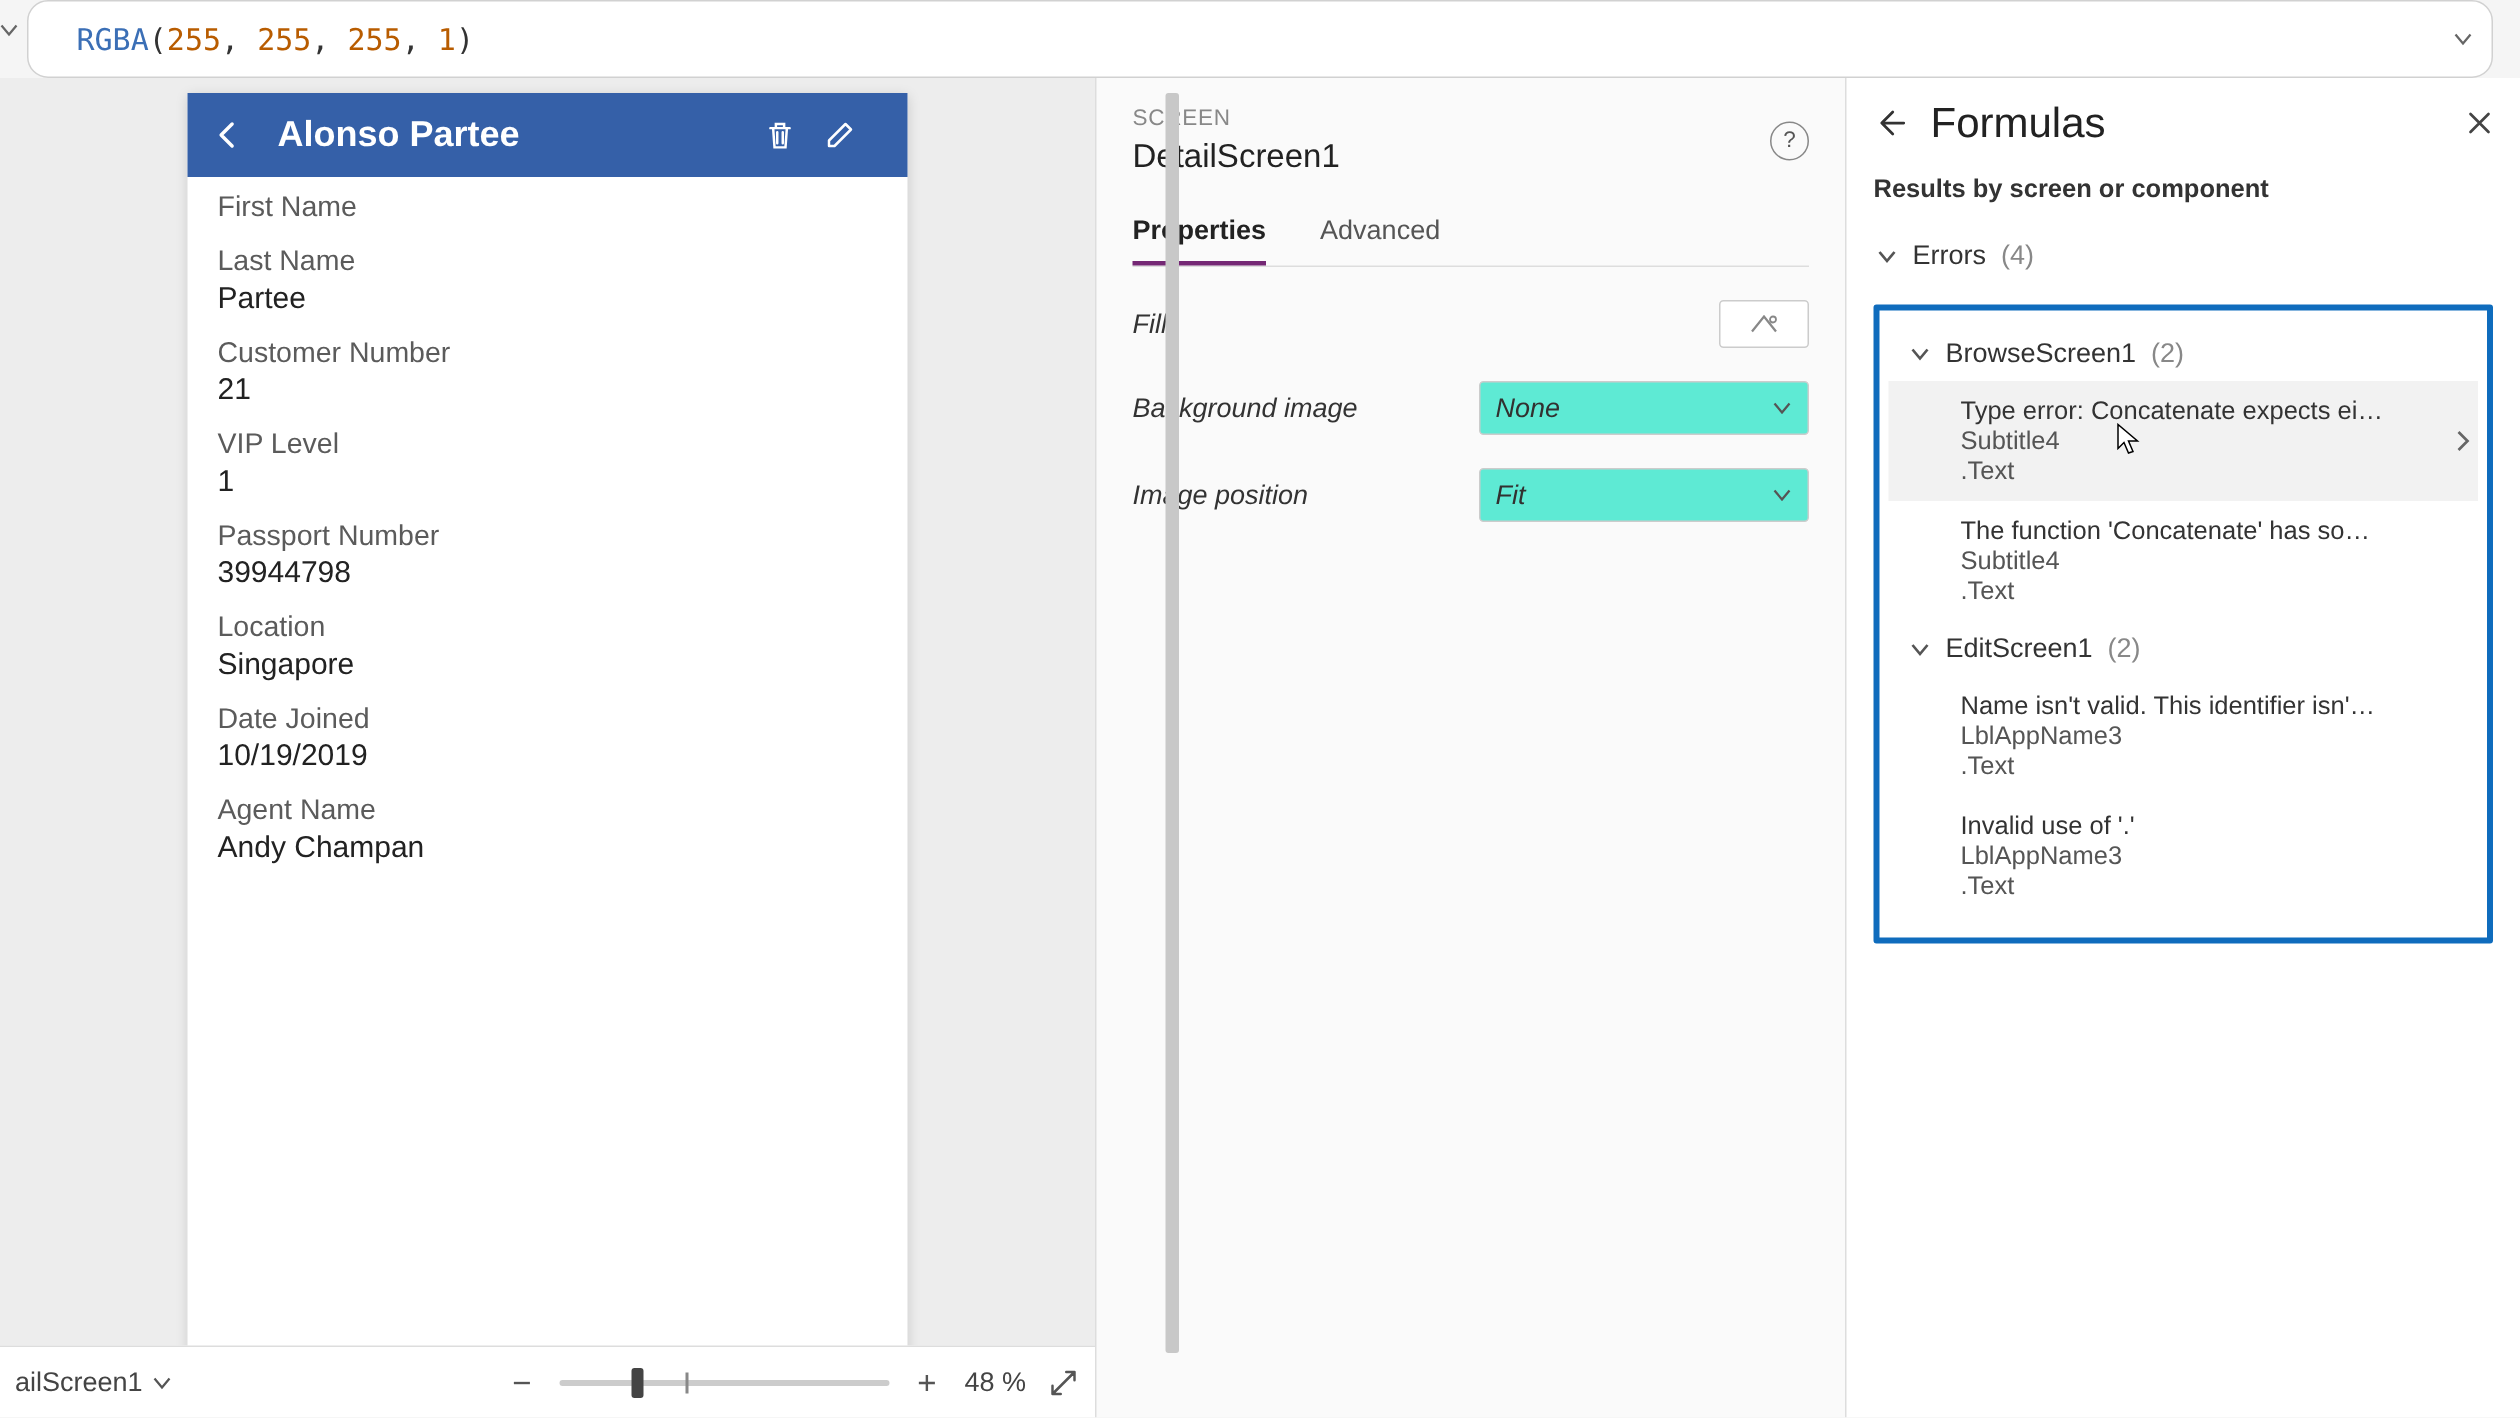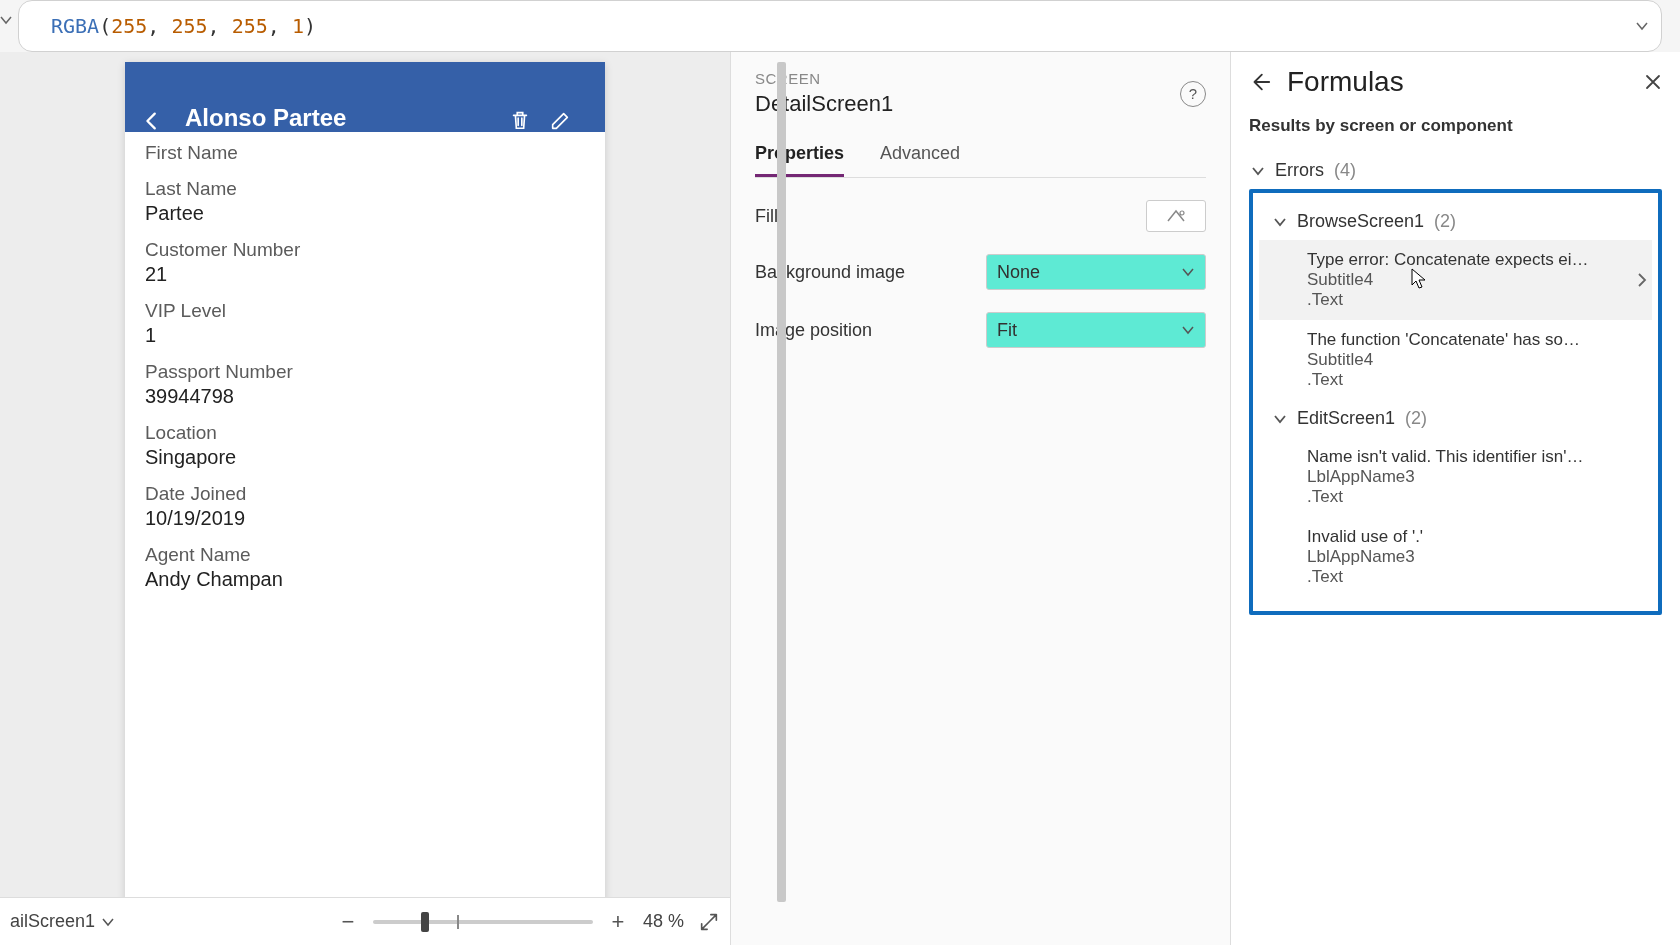--- a/index.html
+++ b/index.html
@@ -70,11 +70,11 @@
     }
     .device-hdr {
       background:#3b5998;
-      height: 70px;
-      display: flex;
-      align-items: flex-end;
+      height: 56px;
+      display: flex;
+      align-items: center;
       color:#fff;
-      padding:0 16px;
+      padding:12px 16px;
     }
     .hdr-back {
       width: 30px;

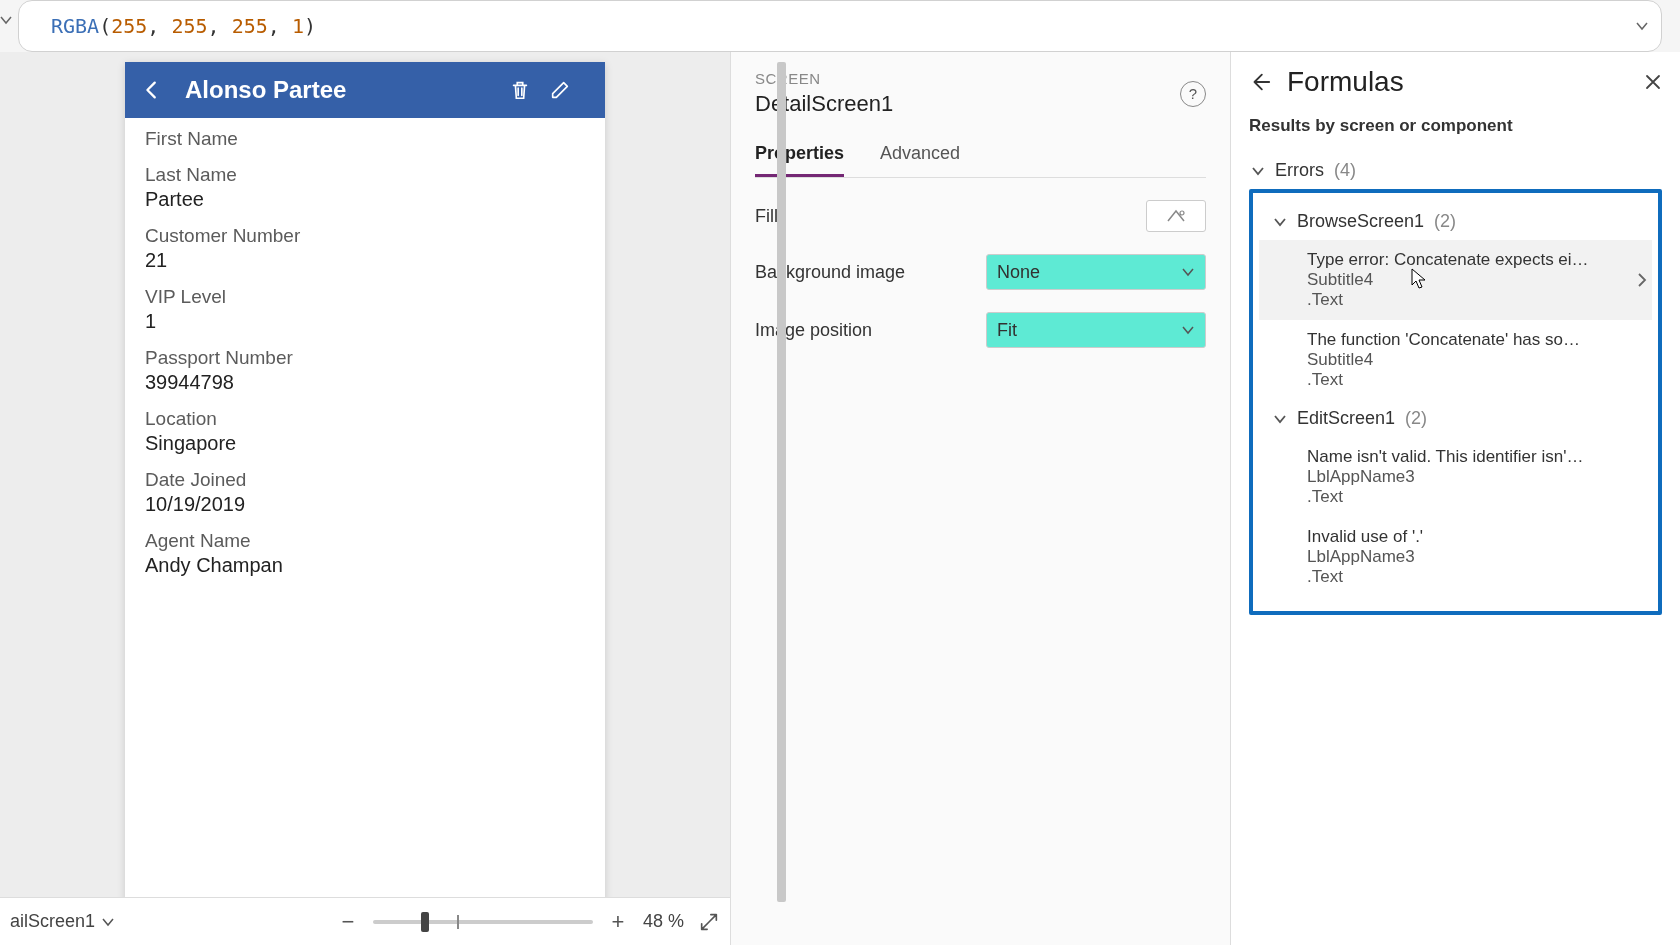--- a/index.html
+++ b/index.html
@@ -225,6 +225,7 @@
       align-items: center;
       margin-top: 22px;
       font-size: 18px;
+      font-style: italic;
     }
     .prop-label {
       flex: 1;

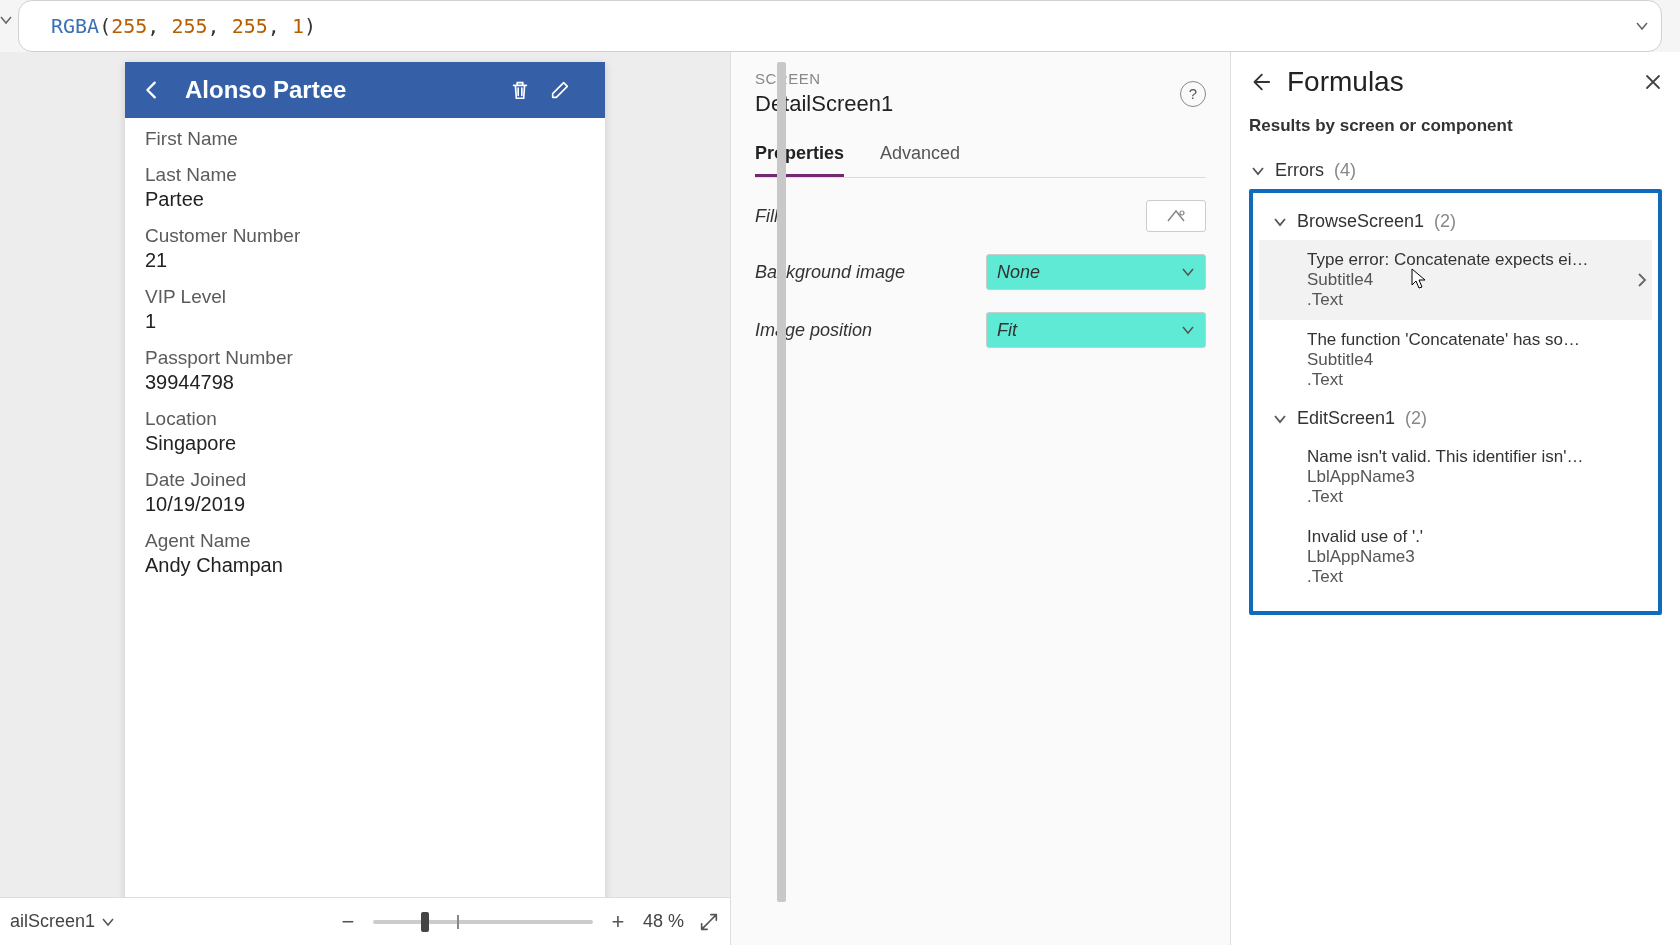--- a/index.html
+++ b/index.html
@@ -306,7 +306,7 @@
       border: 4px solid #0f6cbd;
       border-radius: 2px;
       padding: 10px 6px 14px;
-      margin-top: 0;
+      margin-top: 14px;
     }
     .error-item {
       padding: 10px 8px 10px 28px;

